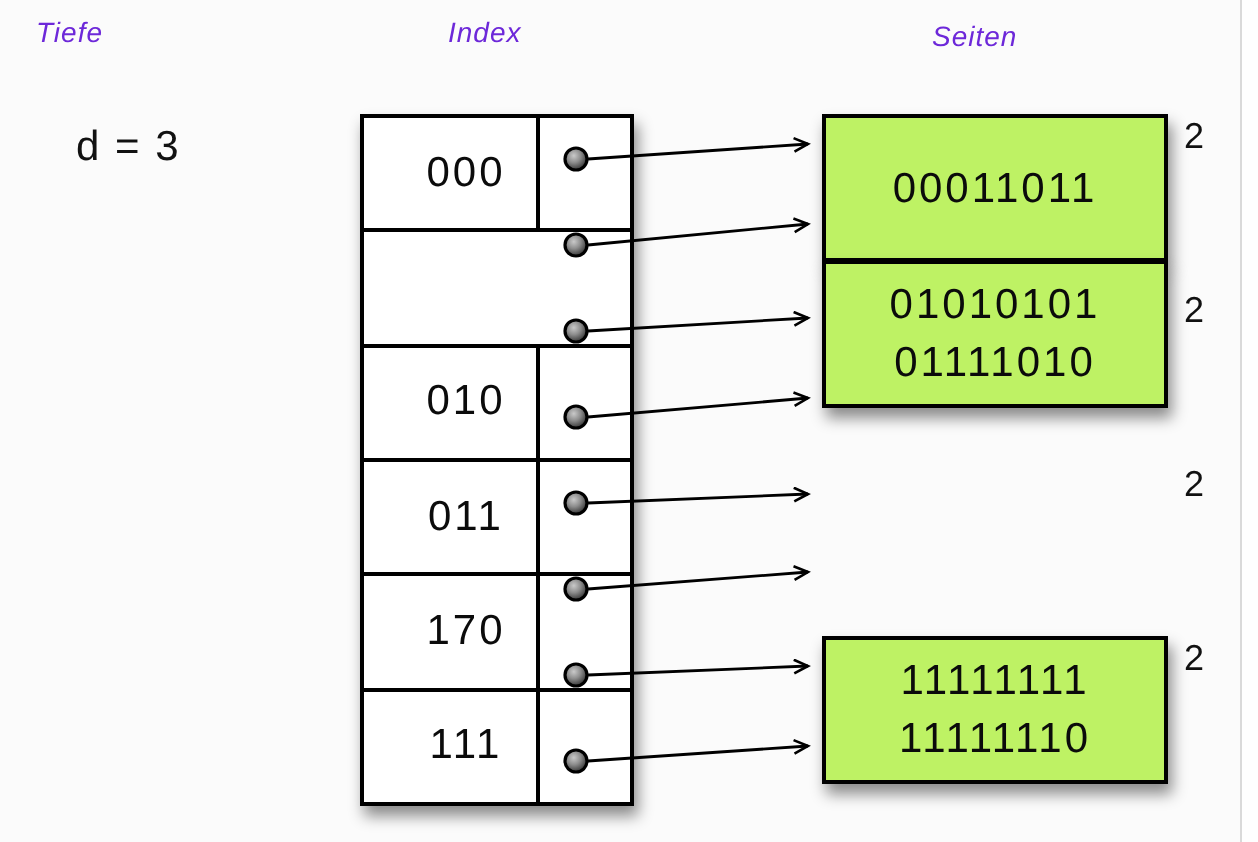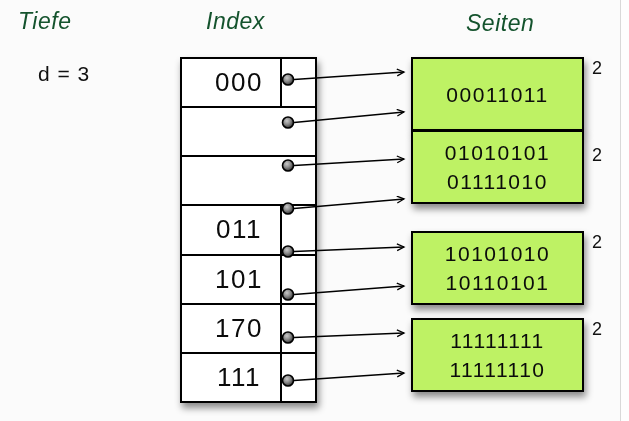--- a/index.html
+++ b/index.html
@@ -21,9 +21,9 @@
   .hdr{
     position:absolute;
     font-style:italic;
-    font-size:23px;
+    font-size:14px;
     letter-spacing:.5px;
-    color:#14532d;
+    color:#6d28d9;
     white-space:nowrap;
   }
   .hdr-tiefe{left:18px;top:8px;}

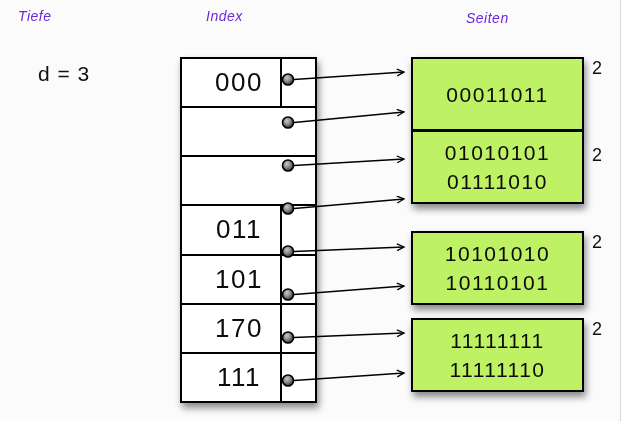--- a/index.html
+++ b/index.html
@@ -27,7 +27,7 @@
     white-space:nowrap;
   }
   .hdr-tiefe{left:18px;top:8px;}
-  .hdr-index{left:206px;top:8px;}
+  .hdr-index{left:224px;top:8px;}
   .hdr-seiten{left:466px;top:10px;}
   .depth-value{
     position:absolute;left:38px;top:62px;

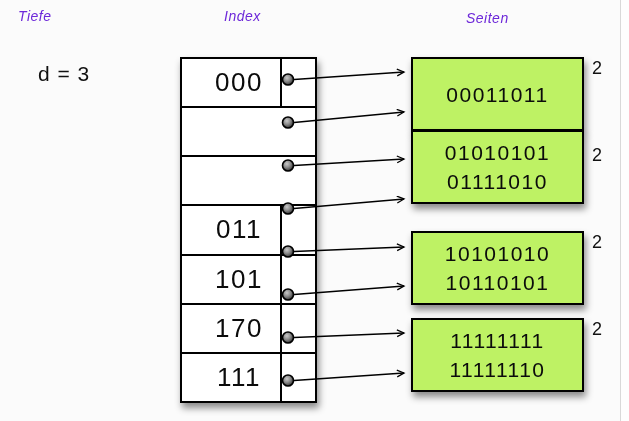--- a/index.html
+++ b/index.html
@@ -49,10 +49,10 @@
   }
   .irow:last-child{border-bottom:none;justify-content:center;}
   .ival{
-    width:100px;box-sizing:border-box;
+    width:88px;box-sizing:border-box;
     border-right:2px solid #000;
     display:flex;align-items:center;justify-content:center;
-    font-size:26px;letter-spacing:1.5px;padding-left:16px;
+    font-size:21px;letter-spacing:1.5px;padding-left:16px;
   }
   .iptr{flex:1;}
   .pbox{

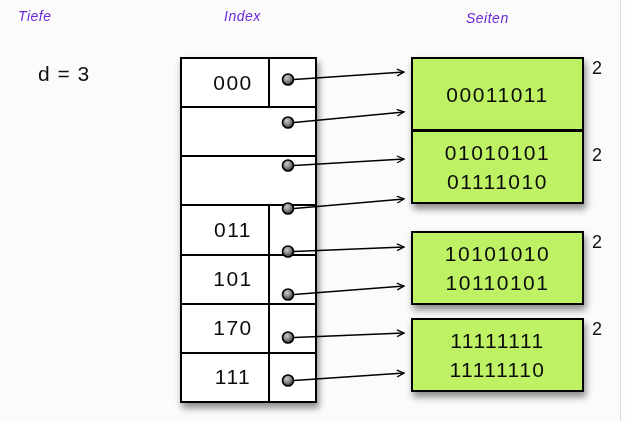--- a/index.html
+++ b/index.html
@@ -96,6 +96,7 @@
       <div class="iptr"></div>
     </div>
     <div class="irow">
+      <div class="ival">010</div>
       <div class="iptr"></div>
     </div>
     <div class="irow">

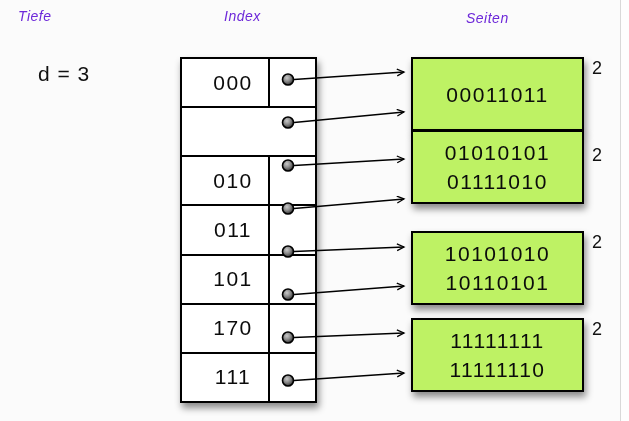--- a/index.html
+++ b/index.html
@@ -124,10 +124,6 @@
     <div class="pline">01010101</div>
     <div class="pline">01111010</div>
   </div>
-  <div class="pbox" style="top:231px">
-    <div class="pline">10101010</div>
-    <div class="pline">10110101</div>
-  </div>
   <div class="pbox" style="top:318px">
     <div class="pline">11111111</div>
     <div class="pline">11111110</div>

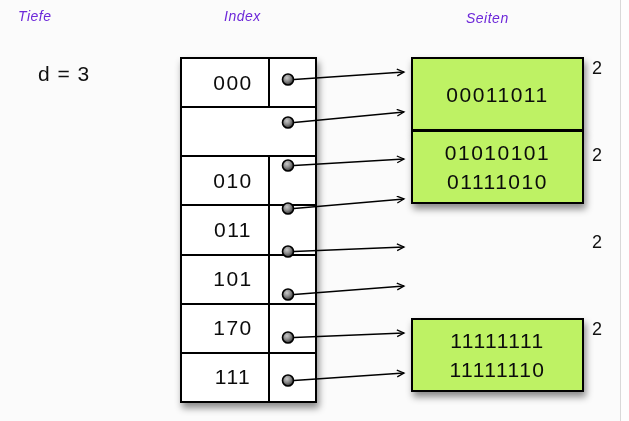--- a/index.html
+++ b/index.html
@@ -104,10 +104,6 @@
       <div class="iptr"></div>
     </div>
     <div class="irow">
-      <div class="ival">101</div>
-      <div class="iptr"></div>
-    </div>
-    <div class="irow">
       <div class="ival">170</div>
       <div class="iptr"></div>
     </div>

